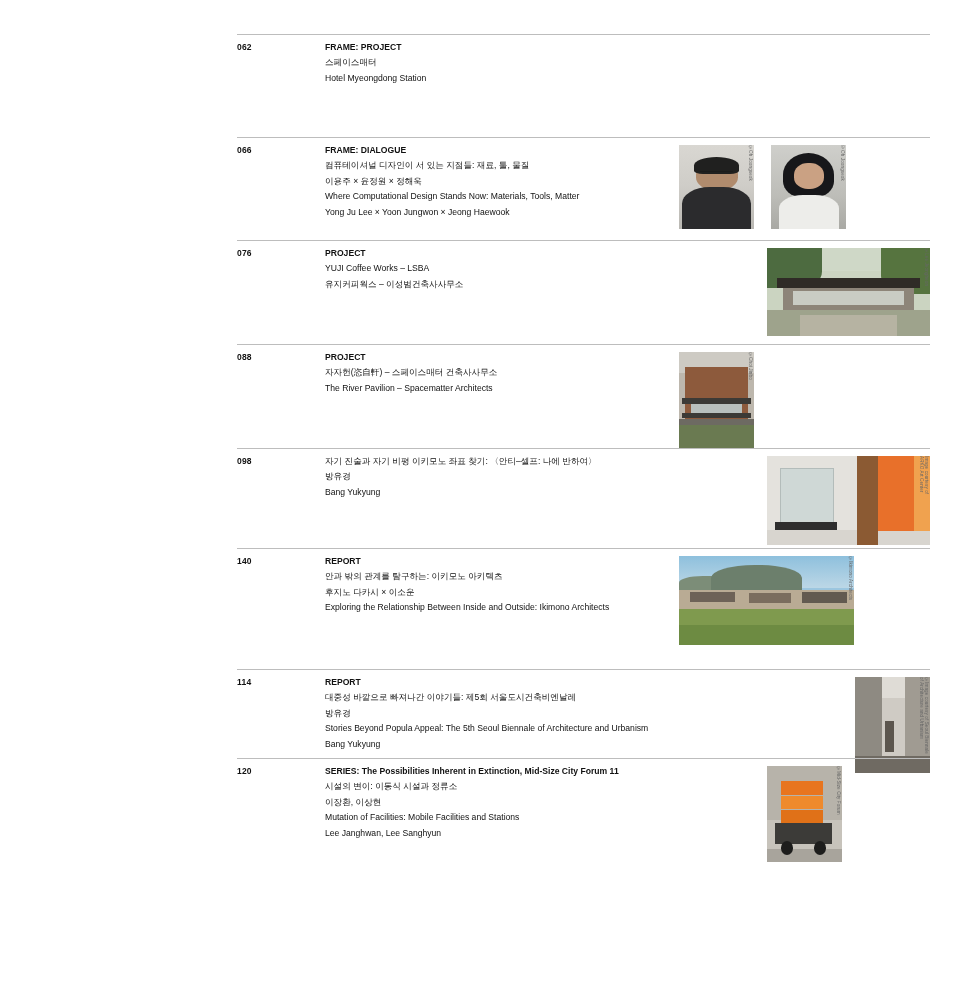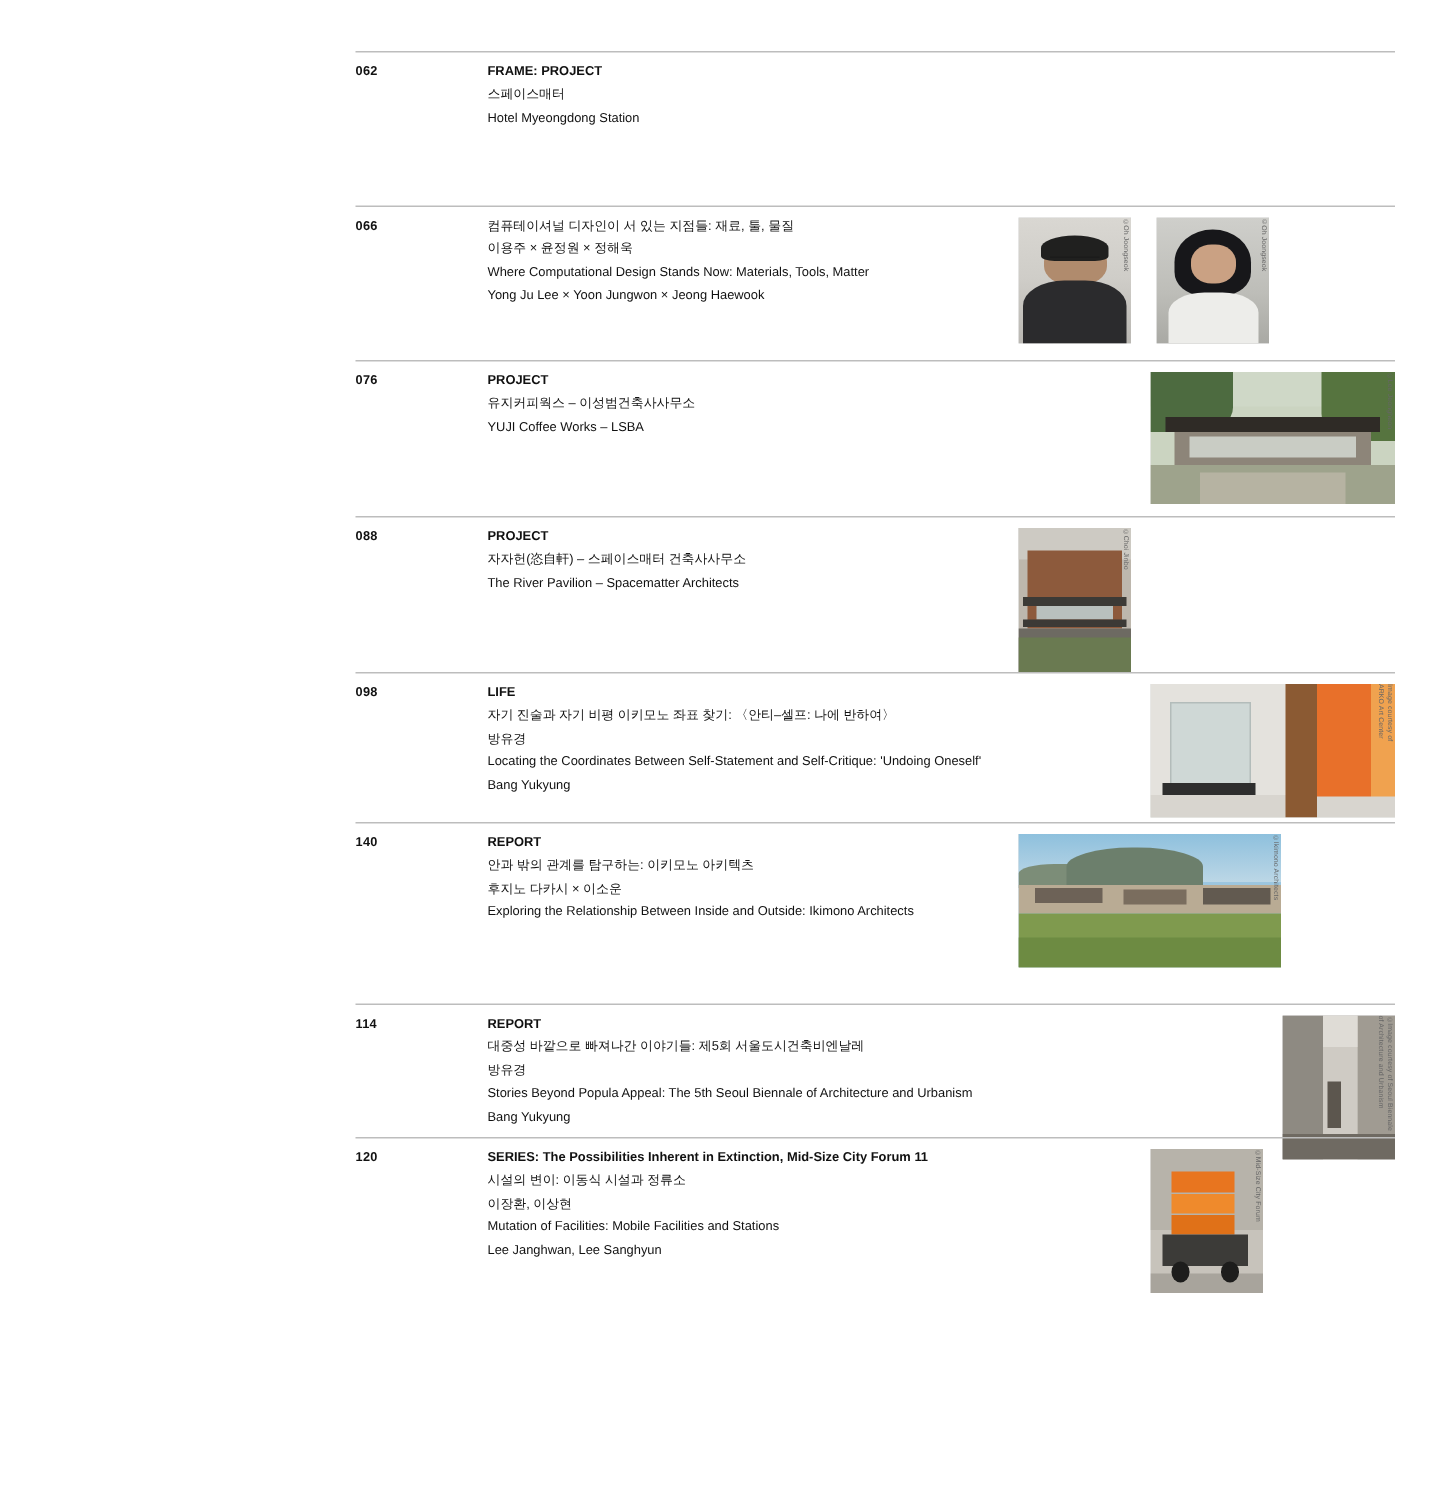--- a/index.html
+++ b/index.html
@@ -205,6 +205,7 @@
     <div class="entry" style="top:137px; height:95px;">
       <div class="page-num">066</div>
       <div class="body">
+        <div class="line bold">FRAME: DIALOGUE</div>
         <div class="line">컴퓨테이셔널 디자인이 서 있는 지점들: 재료, 툴, 물질</div>
         <div class="line">이용주 × 윤정원 × 정해욱</div>
         <div class="line">Where Computational Design Stands Now: Materials, Tools, Matter</div>

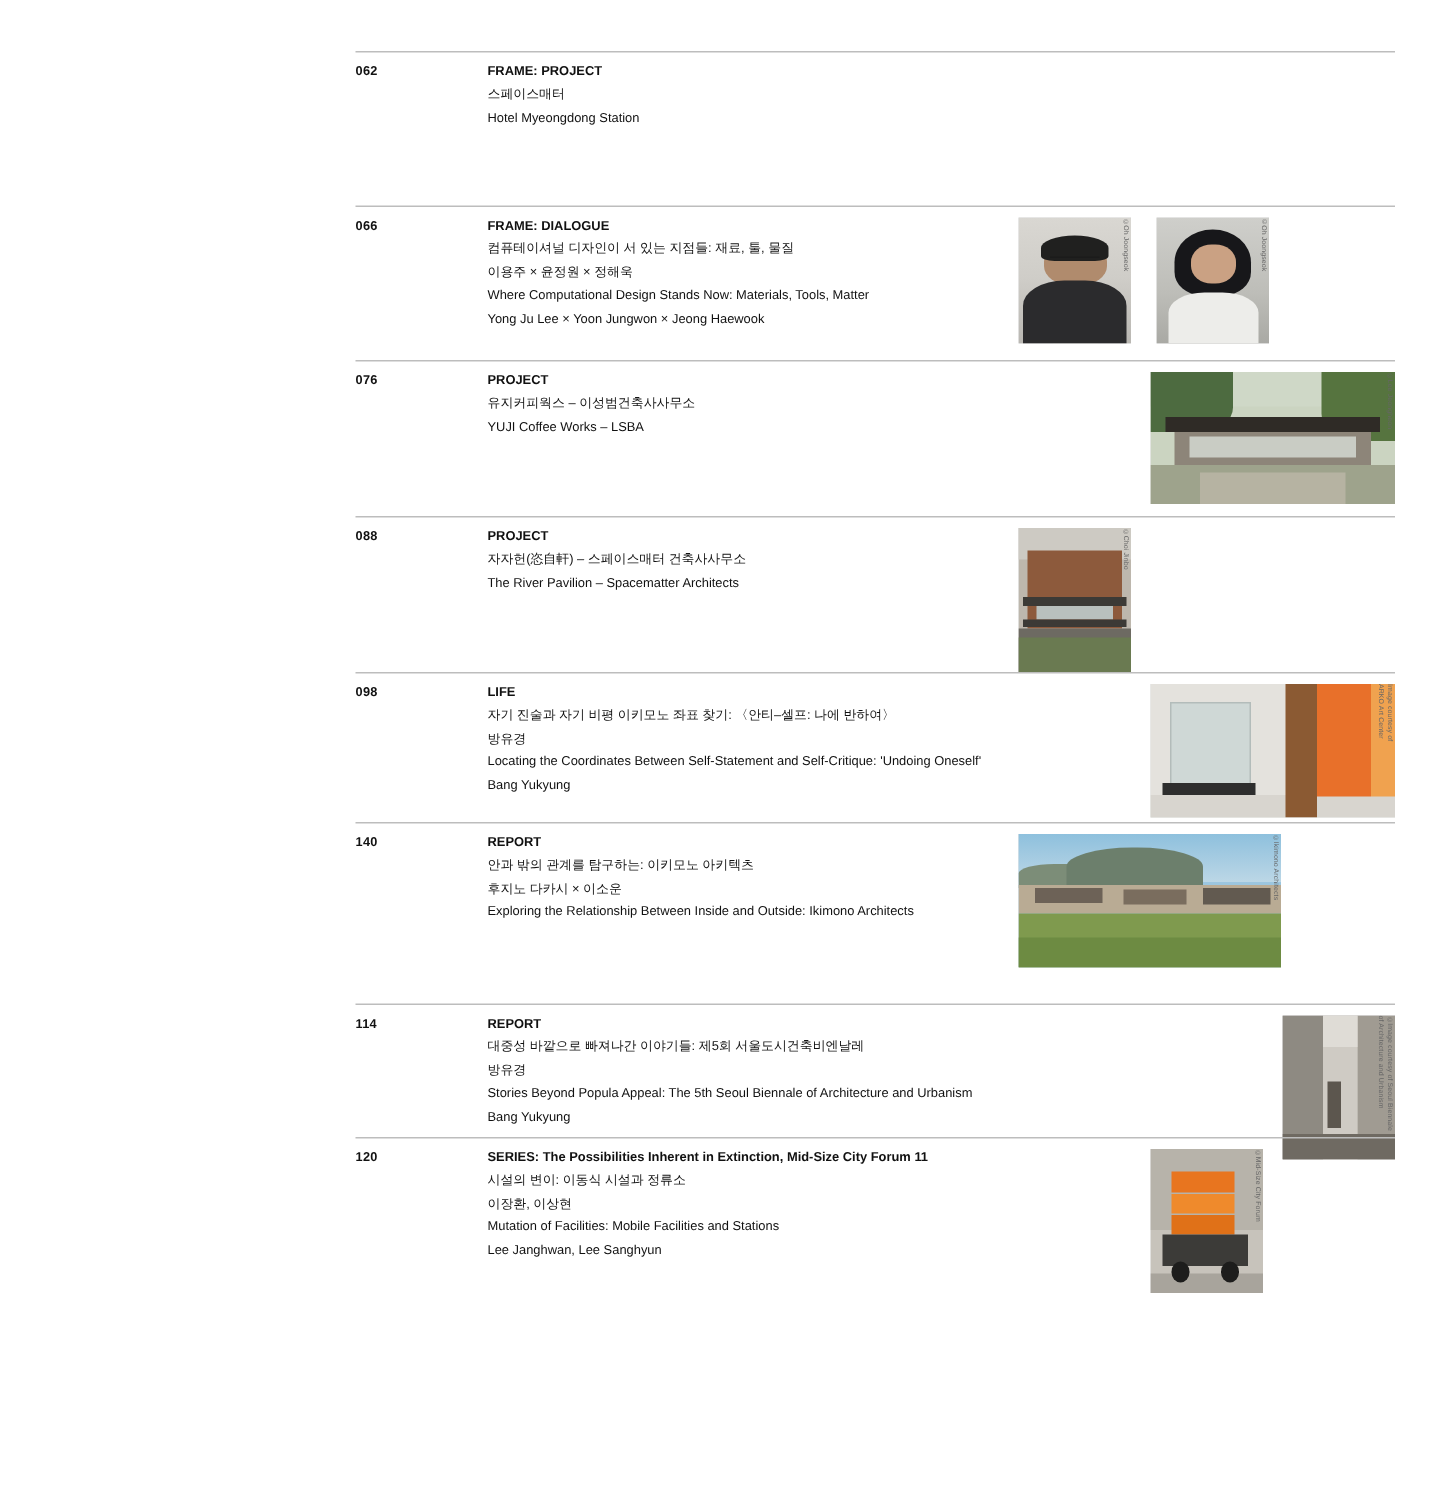--- a/index.html
+++ b/index.html
@@ -235,8 +235,8 @@
       <div class="page-num">076</div>
       <div class="body">
         <div class="line bold">PROJECT</div>
+        <div class="line">YUJI Coffee Works – LSBA</div>
         <div class="line">유지커피웍스 – 이성범건축사사무소</div>
-        <div class="line">YUJI Coffee Works – LSBA</div>
       </div>
       <div class="thumbs" style="left:530px;">
         <div class="thumb" style="width:163px; height:88px;">

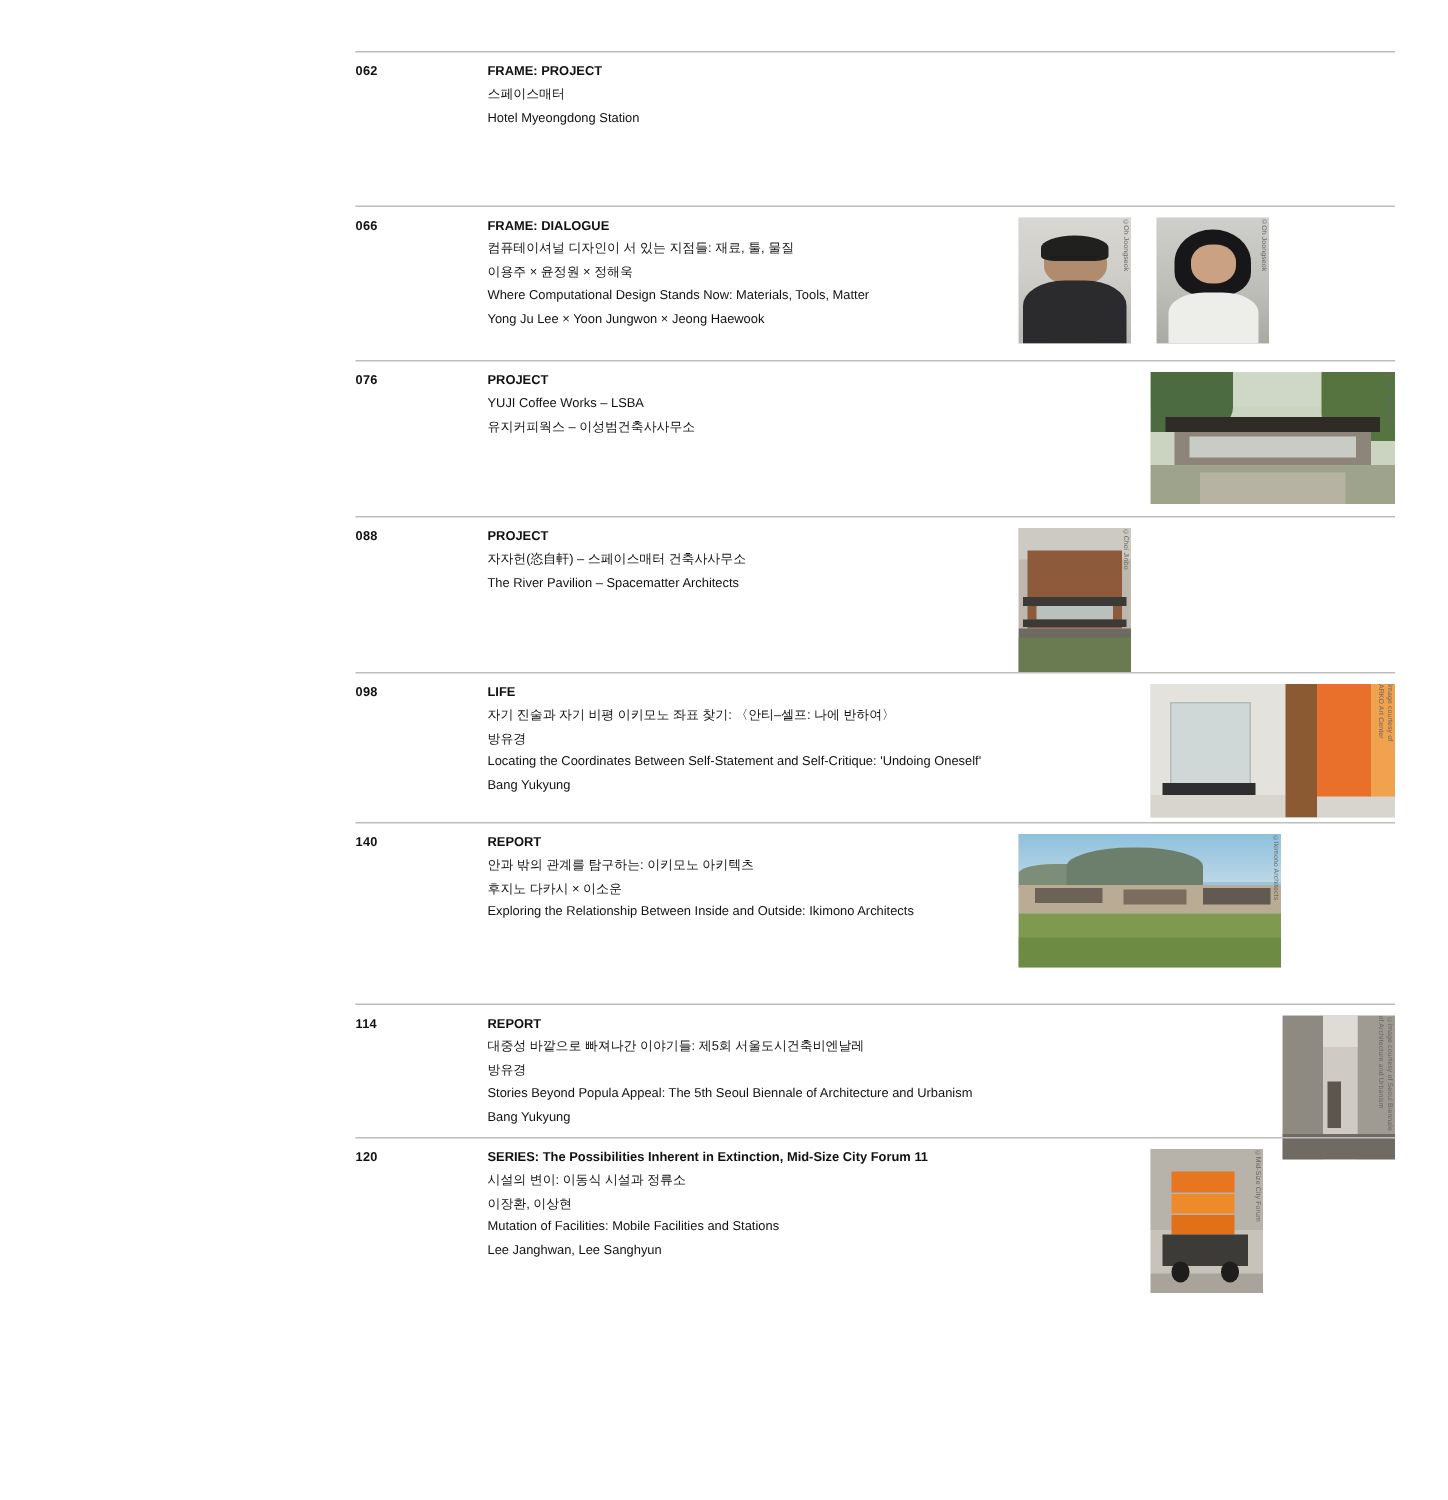--- a/index.html
+++ b/index.html
@@ -281,7 +281,6 @@
     <div class="entry" style="top:448px; height:96px;">
       <div class="page-num">098</div>
       <div class="body">
-        <div class="line bold">LIFE</div>
         <div class="line">자기 진술과 자기 비평 이키모노 좌표 찾기: 〈안티–셀프: 나에 반하여〉</div>
         <div class="line">방유경</div>
         <div class="line">Locating the Coordinates Between Self-Statement and Self-Critique: 'Undoing Oneself'</div>

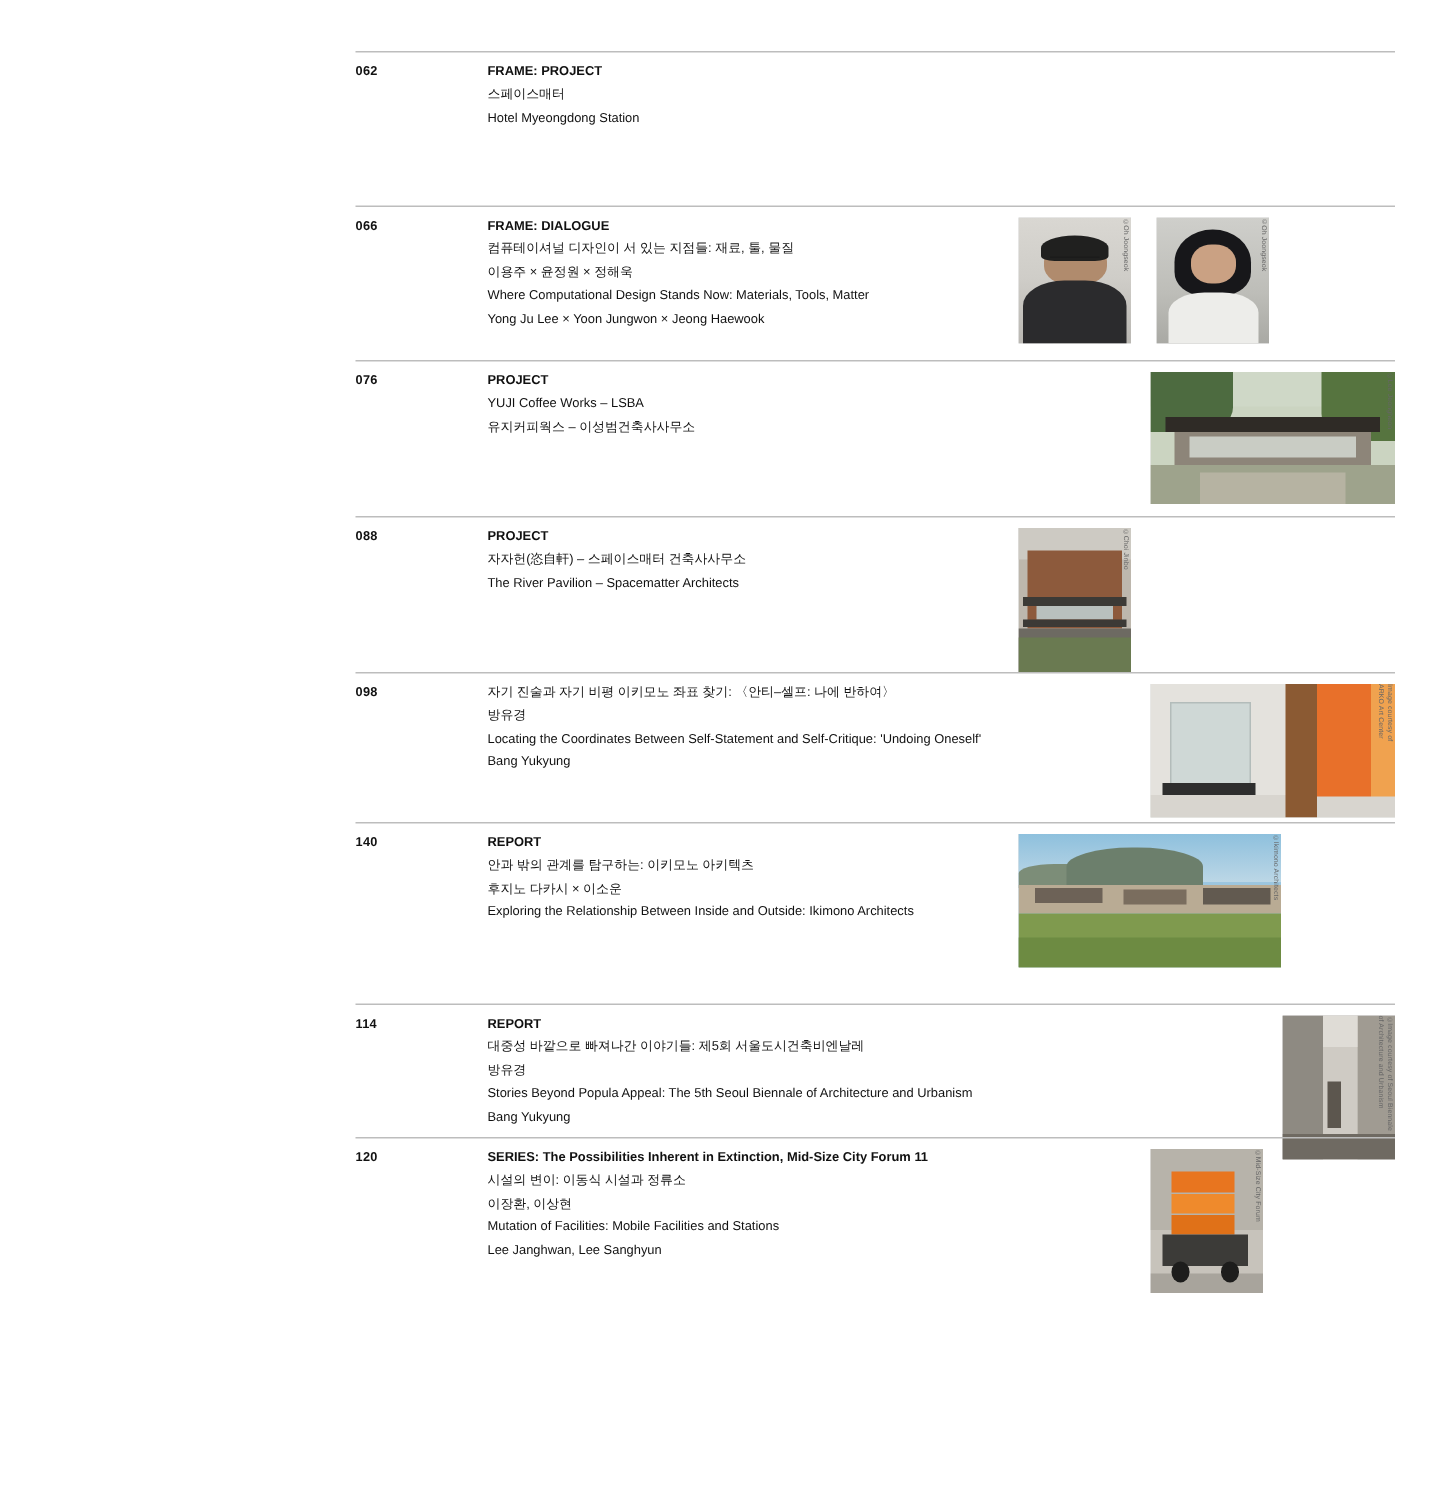--- a/index.html
+++ b/index.html
@@ -283,7 +283,6 @@
       <div class="body">
         <div class="line">자기 진술과 자기 비평 이키모노 좌표 찾기: 〈안티–셀프: 나에 반하여〉</div>
         <div class="line">방유경</div>
-        <div class="line">Locating the Coordinates Between Self-Statement and Self-Critique: 'Undoing Oneself'</div>
         <div class="line">Bang Yukyung</div>
       </div>
       <div class="thumbs" style="left:530px;">

